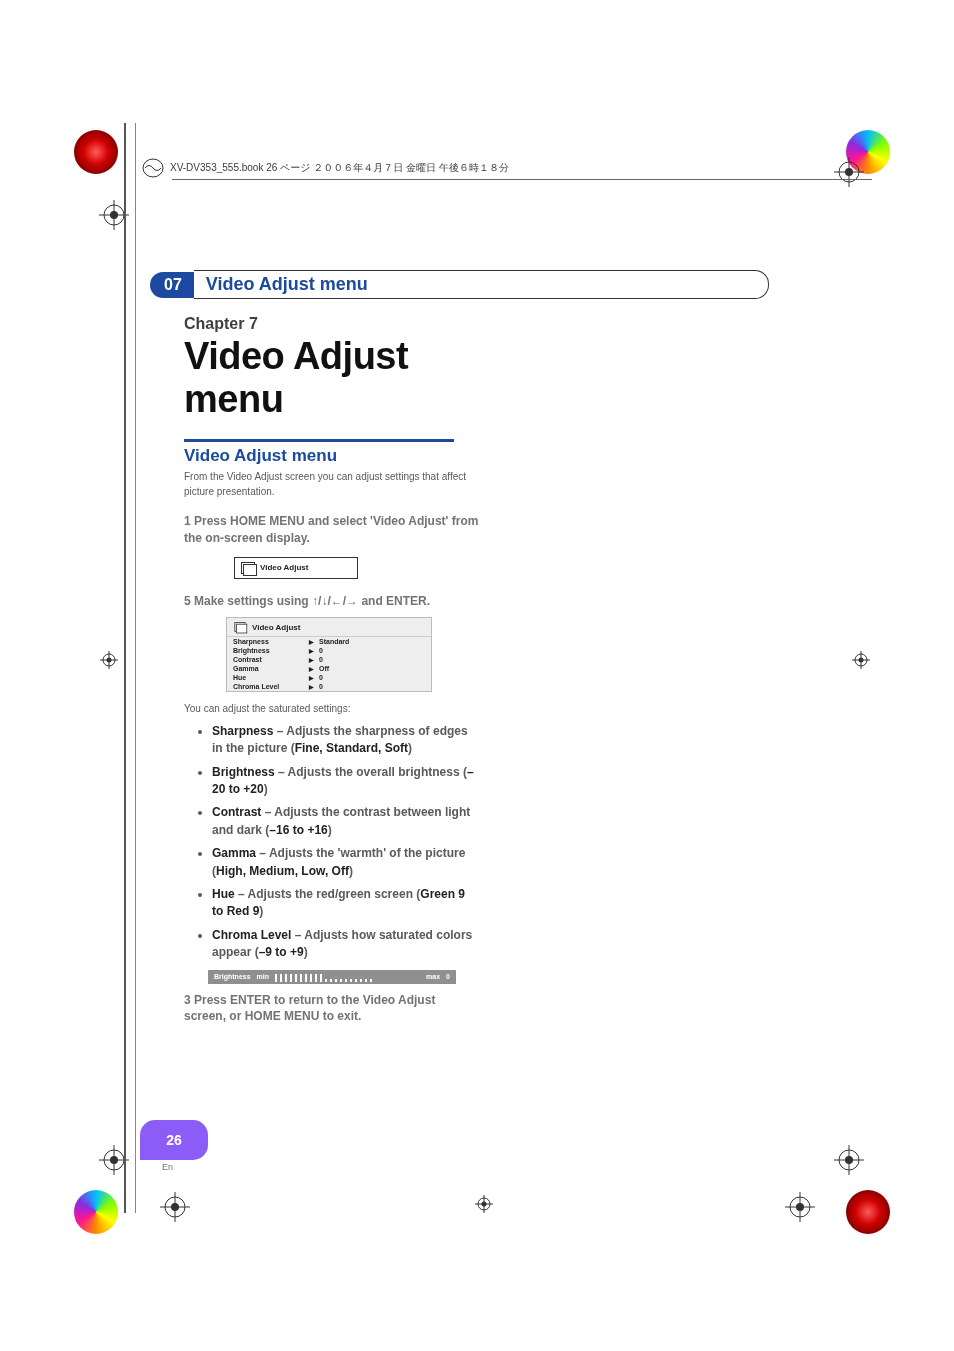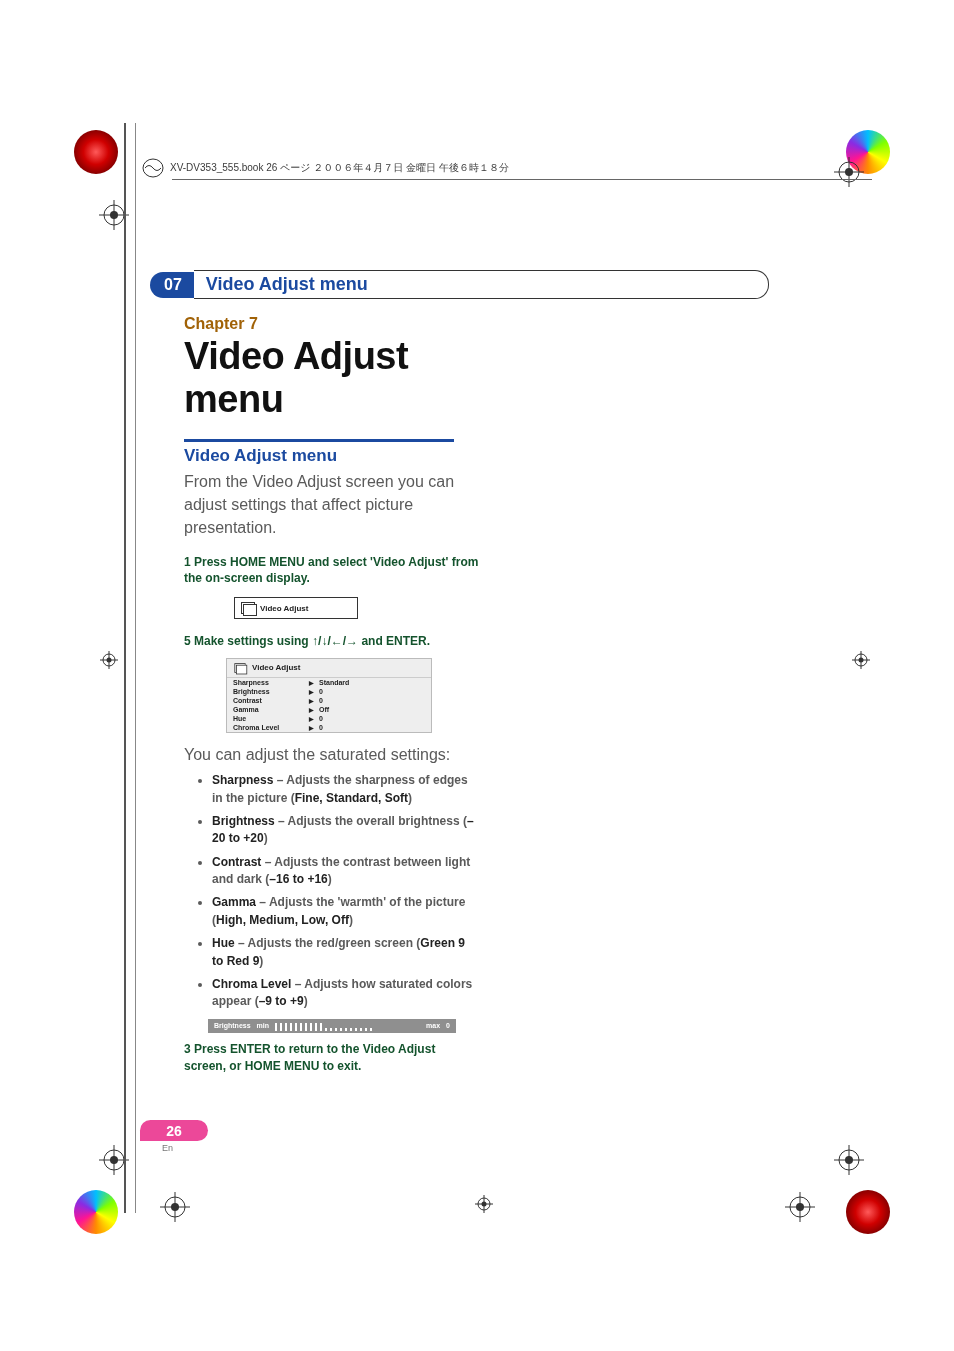--- a/index.html
+++ b/index.html
@@ -107,7 +107,7 @@
   .chapter-label {
     font-size: 16px;
     font-weight: bold;
-    color: #a16207;
+    color: #404040;
   }
   .big-title {
     font-size: 38px;

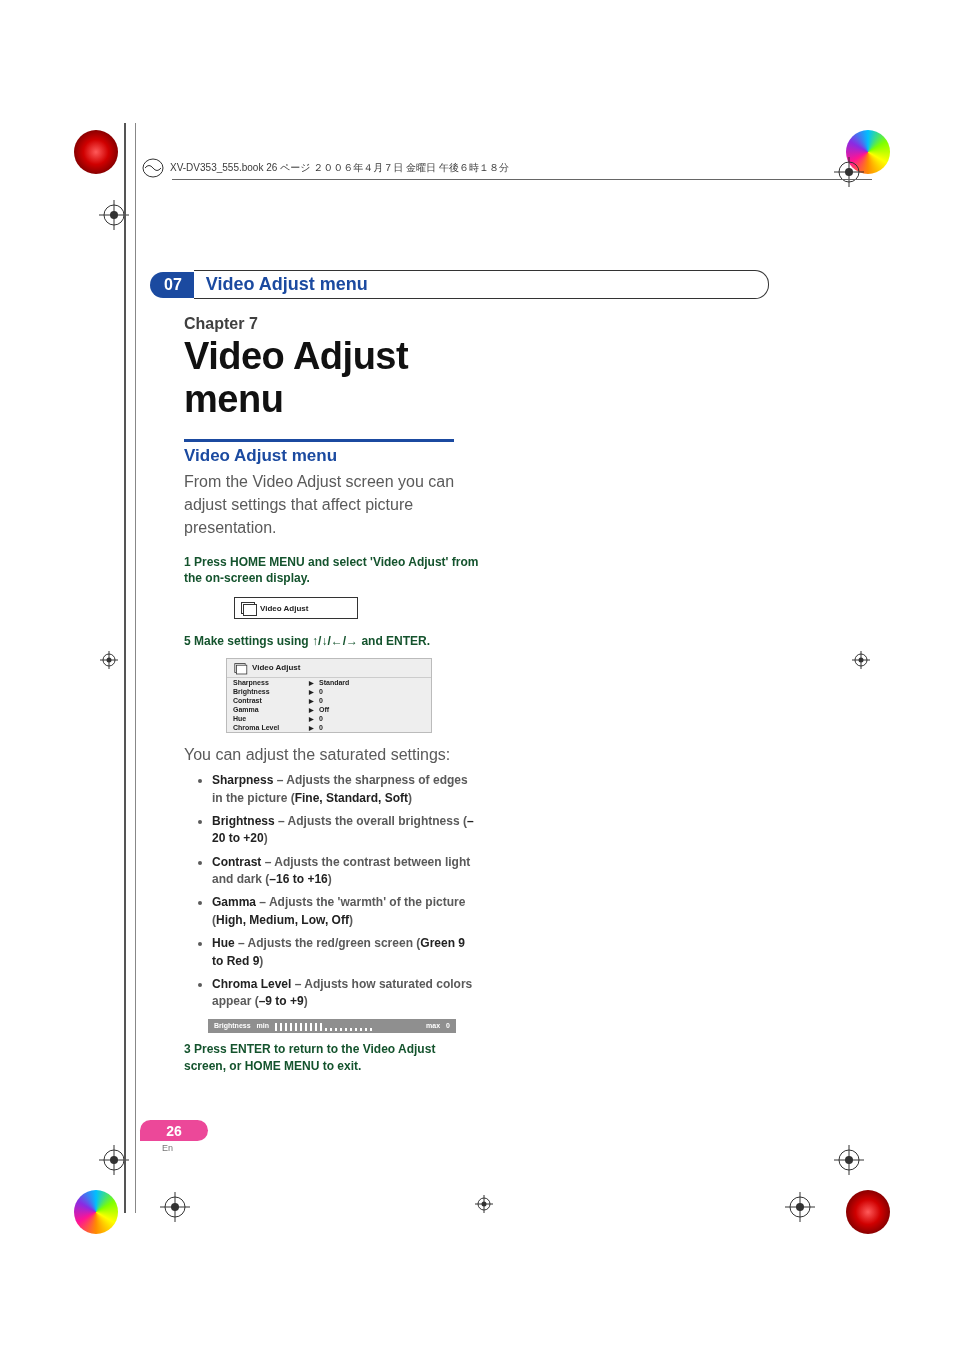--- a/index.html
+++ b/index.html
@@ -129,7 +129,7 @@
     margin-bottom: 4px;
   }
   .body-text {
-    font-size: 16px;
+    font-size: 10px;
     line-height: 1.45;
     color: #5a5a5a;
   }

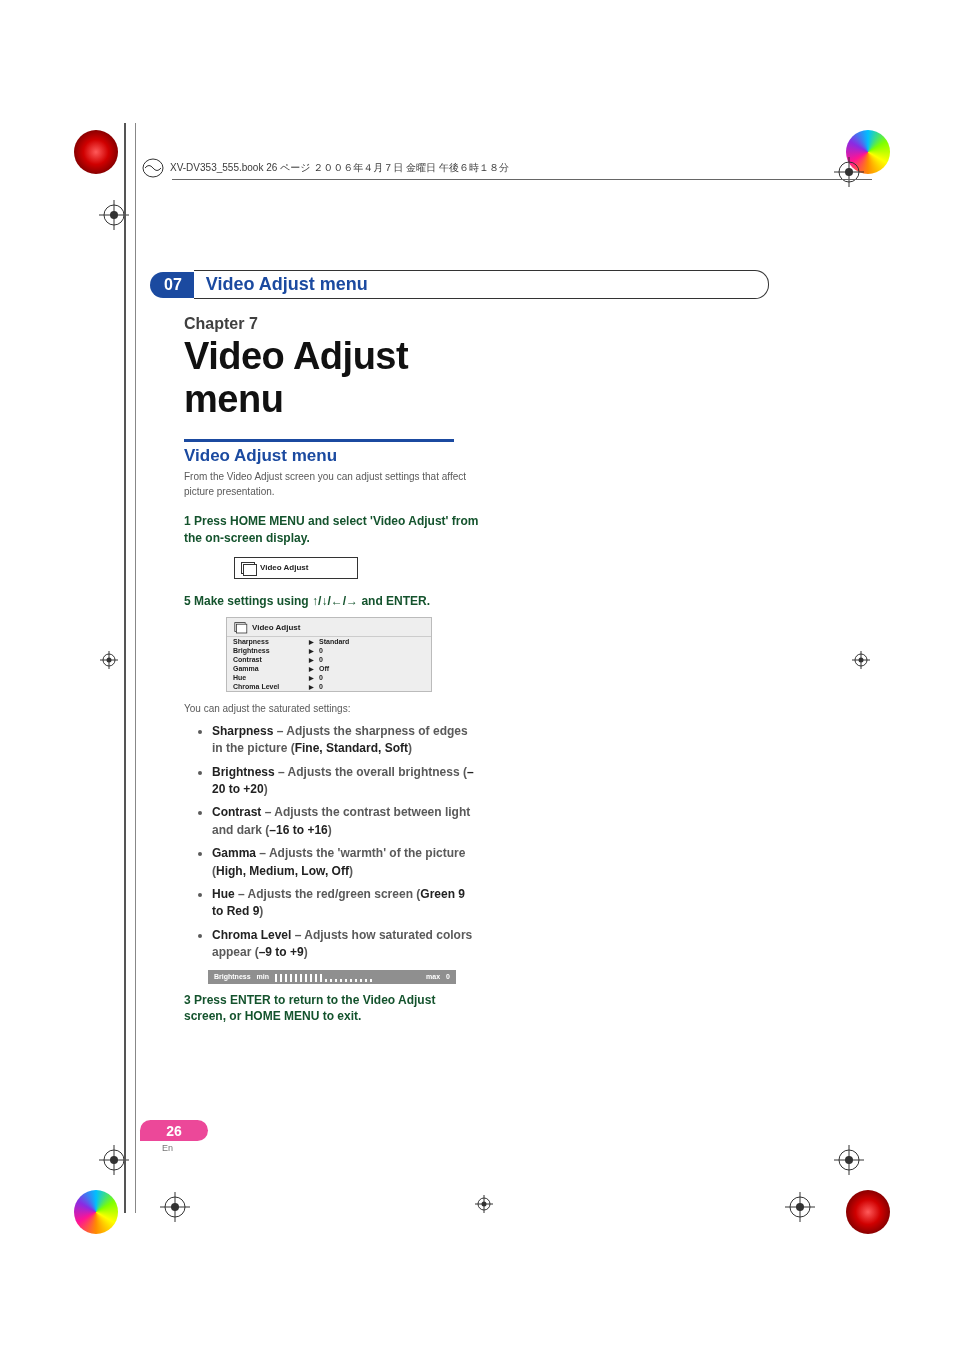--- a/index.html
+++ b/index.html
@@ -136,7 +136,7 @@
   .step {
     font-size: 12px;
     font-weight: bold;
-    color: #14532d;
+    color: #737373;
     margin-top: 14px;
     line-height: 1.4;
   }

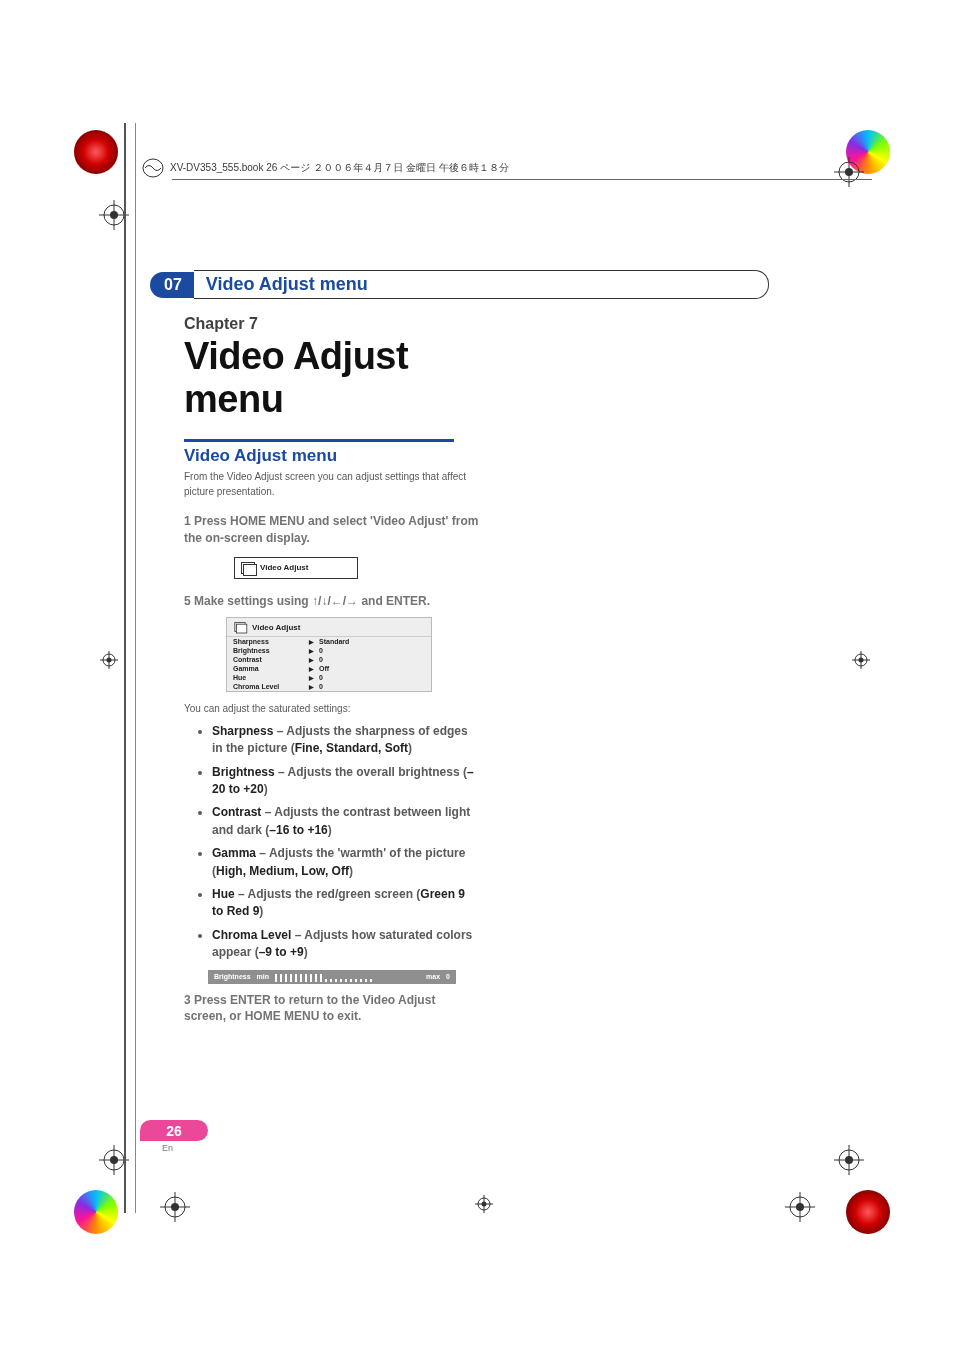--- a/index.html
+++ b/index.html
@@ -224,9 +224,9 @@
     height: 30px;
   }
   .page-badge .shape {
-    background:#ec4899;
+    background:#8b5cf6;
     border-radius: 15px 15px 15px 0;
-    width: 68px; height: 21px;
+    width: 68px; height: 40px;
     display:flex; align-items:center; justify-content:center;
   }
   .page-badge .num { color:#fff; font-weight:bold; font-size:14px; }

